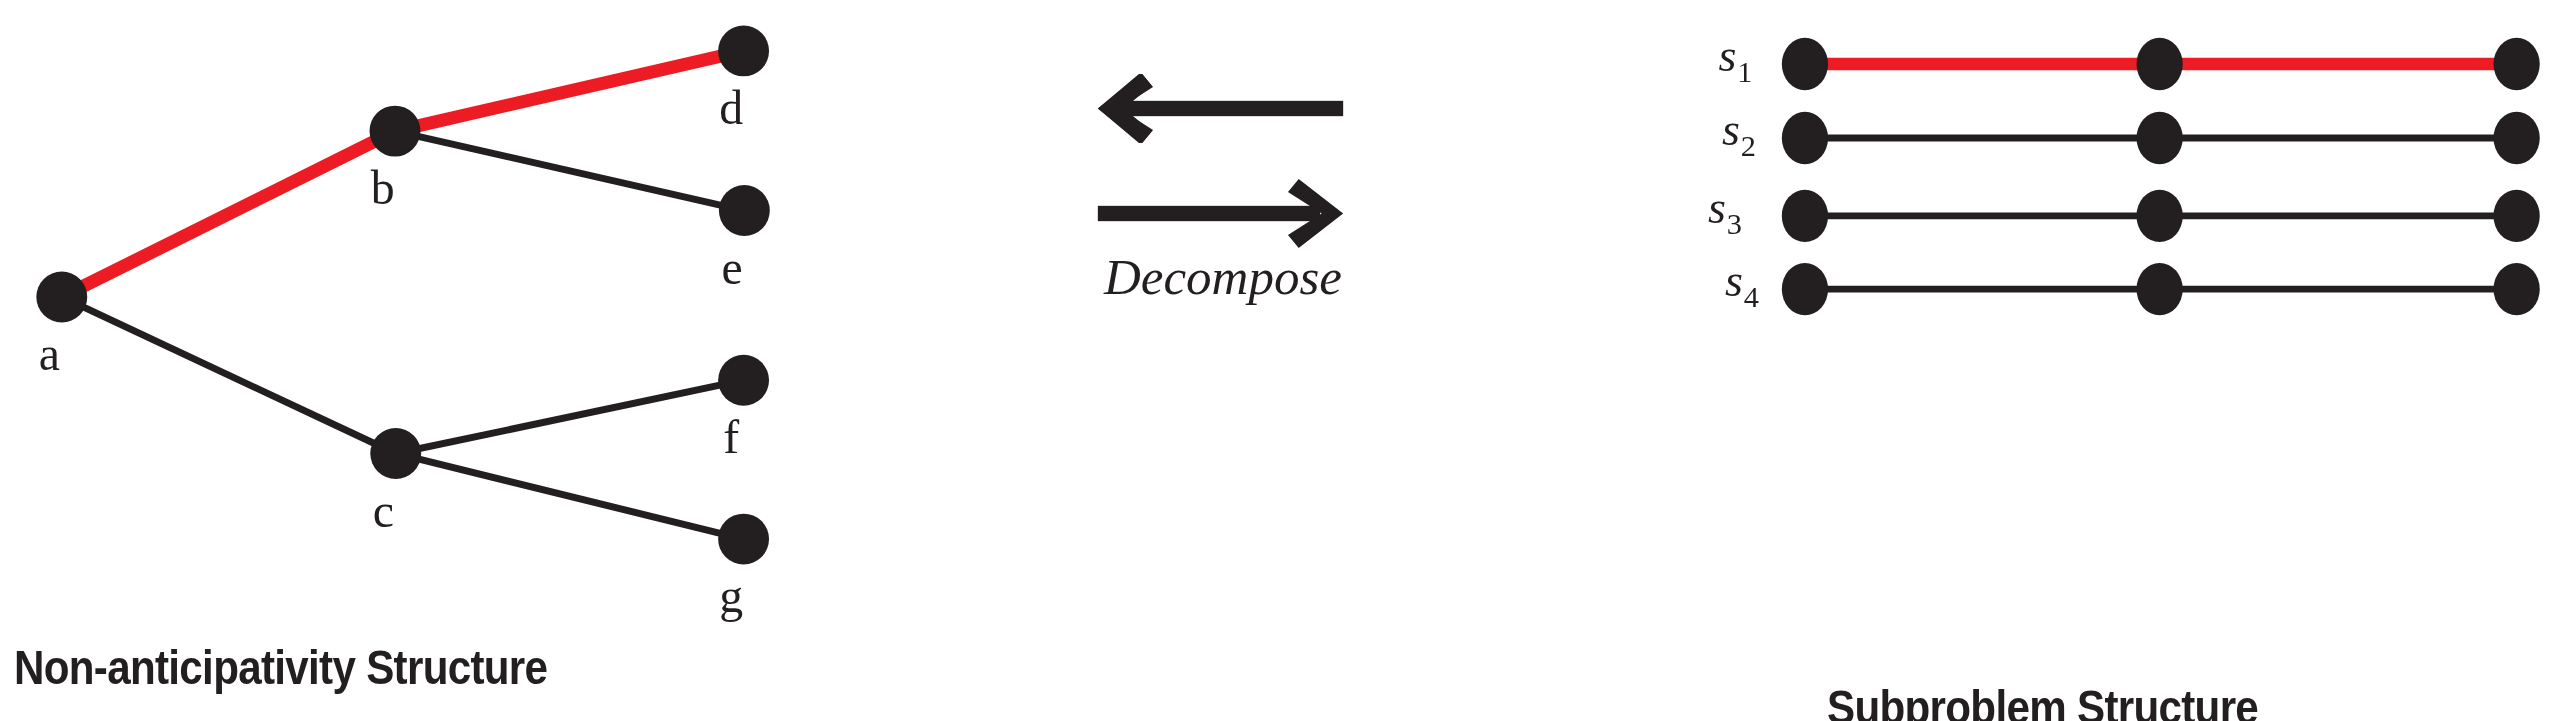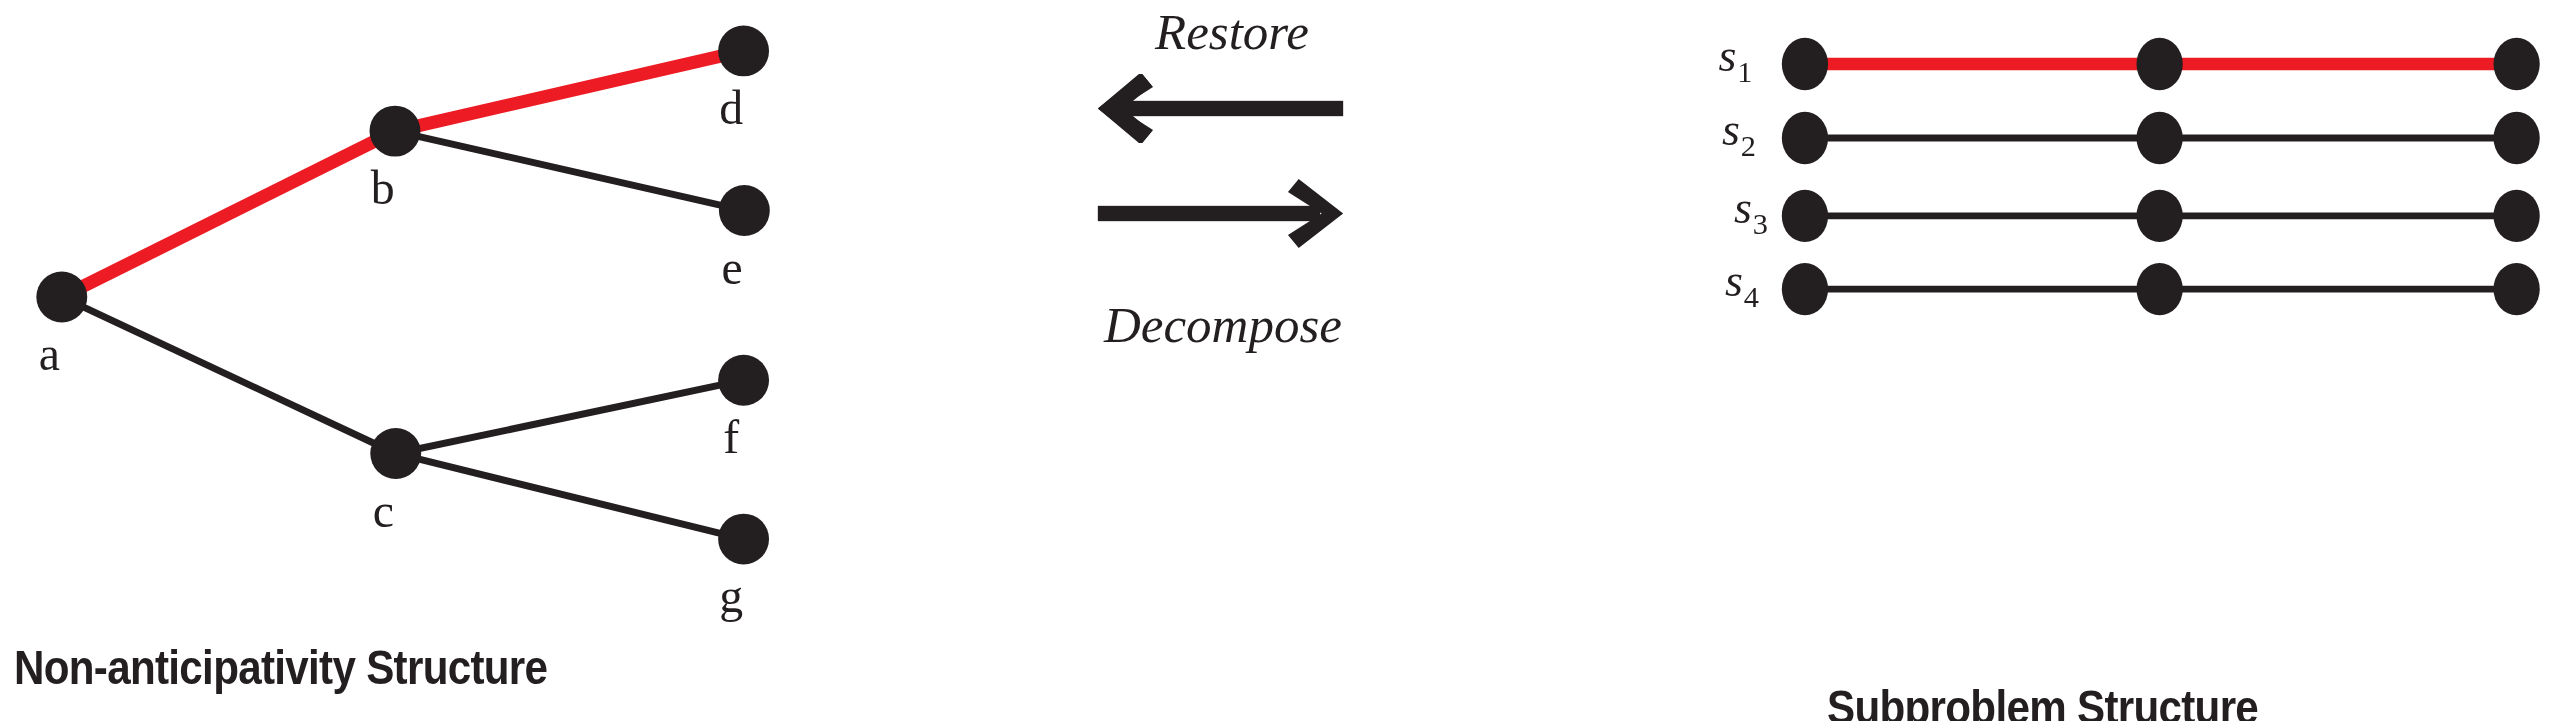--- a/index.html
+++ b/index.html
@@ -62,7 +62,6 @@
 
   <div class="panel" id="mid-panel">
 
-    <div class="arrow-word" id="restore-label" style="left:114px; top:3.1px;">Restore</div>
 
     <svg class="arrow-svg" id="restore-arrow" style="left:56px; top:74px;" width="247" height="69" viewBox="0 0 320 90">
       <path class="arrow-shape" d="M 0,45 L 56,-2 L 70,15 L 34,45 L 320,45 L 320,45 L 34,45 L 70,75 L 56,92 Z"></path>

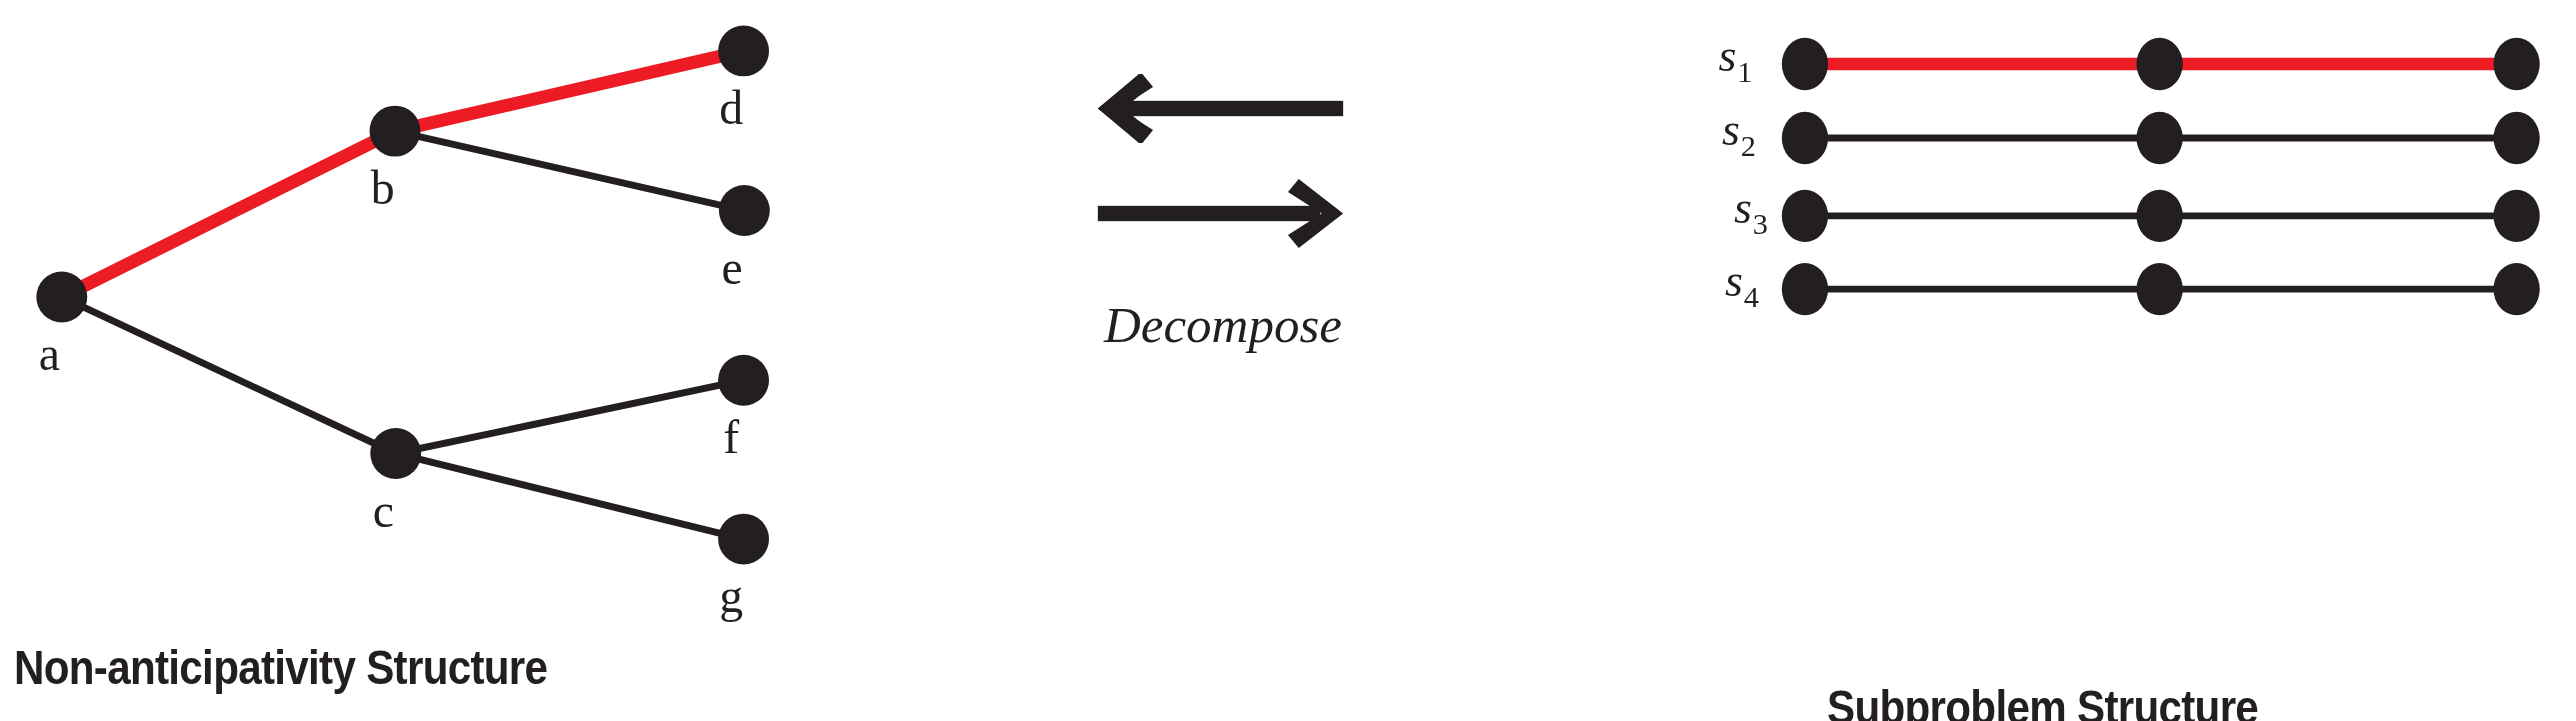--- a/index.html
+++ b/index.html
@@ -81,7 +81,7 @@
     <div id="row-labels">
         <div class="row-label" style="left: 21.6px; top: -7px;"><span>s</span><sub>1</sub></div>
         <div class="row-label" style="left: 25px; top: 67px;"><span>s</span><sub>2</sub></div>
-        <div class="row-label" style="left: 37px; top: 145px;"><span>s</span><sub>3</sub></div>
+        <div class="row-label" style="left: 11px; top: 145px;"><span>s</span><sub>3</sub></div>
         <div class="row-label" style="left: 28px; top: 218px;"><span>s</span><sub>4</sub></div>
       </div>
     <svg class="graph" id="sub-svg" width="879" height="617" viewBox="0 0 1140 800">

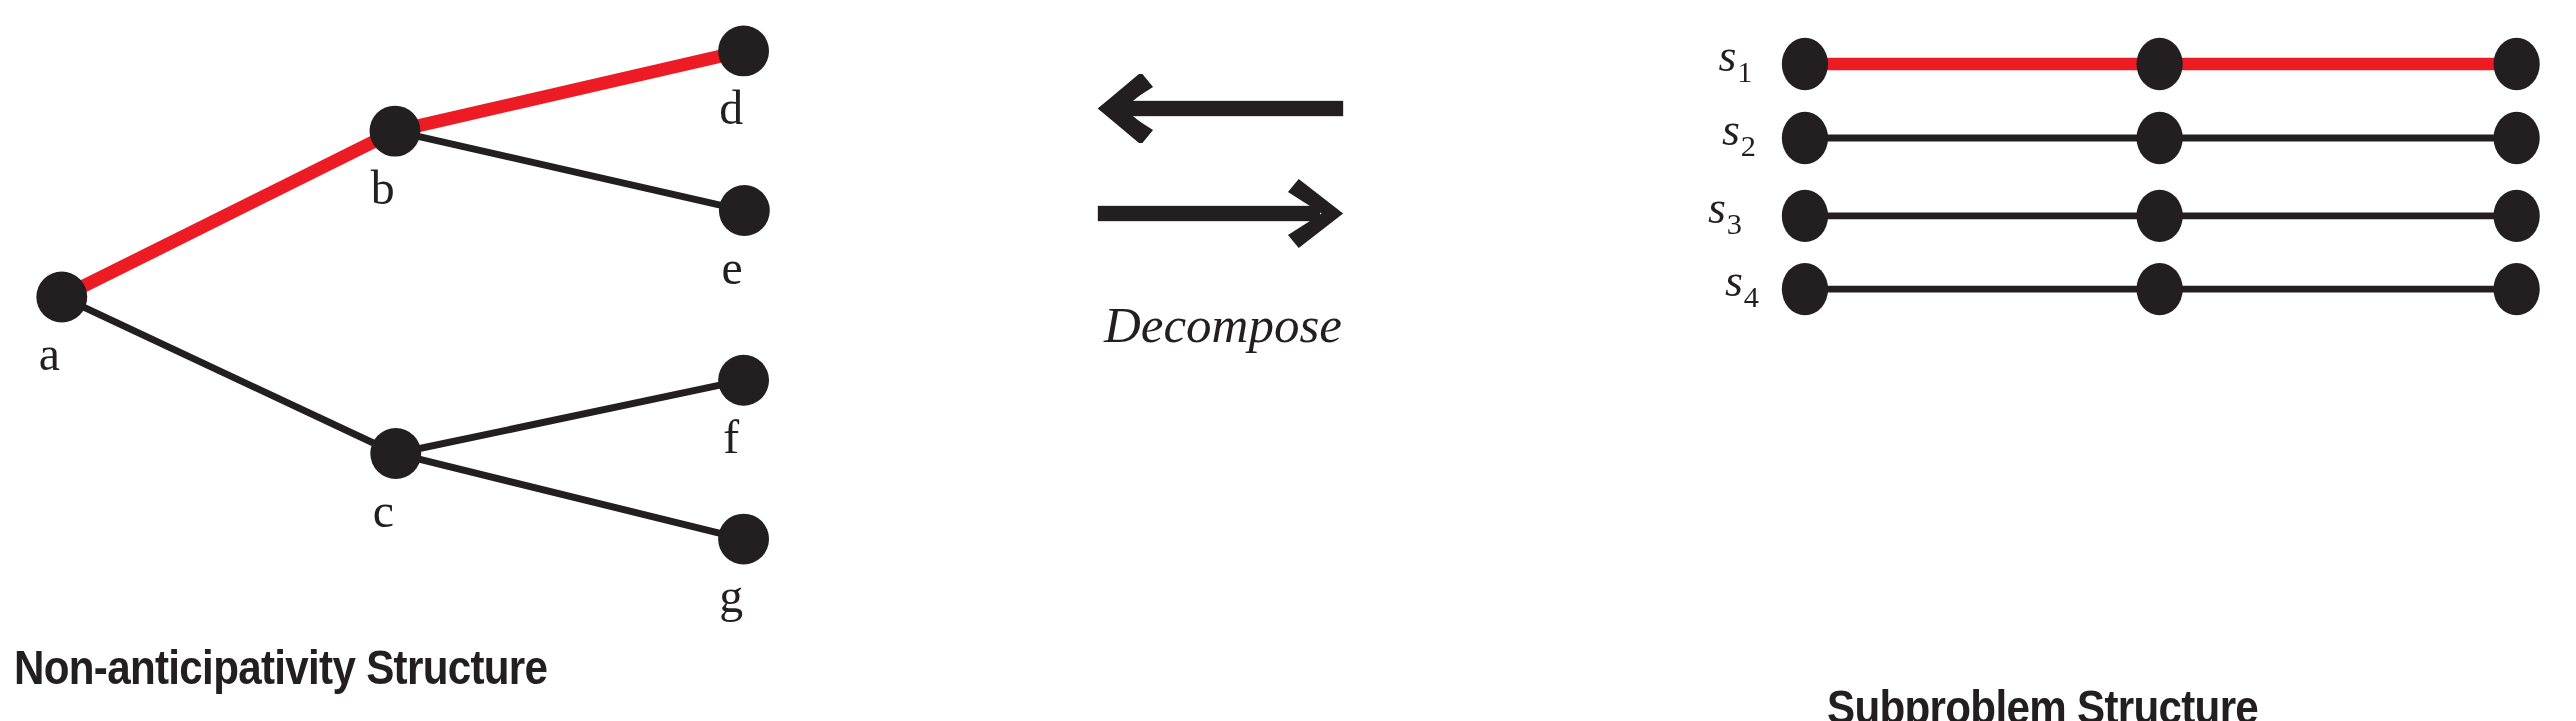--- a/index.html
+++ b/index.html
@@ -74,7 +74,7 @@
       <polygon class="arrow-shape" points="320,45 262,0 248,17 292,45 248,73 262,90"></polygon>
     </svg>
 
-    <div class="arrow-word" id="decompose-label" style="left:63px; top:248px;margin-top:48px;">Decompose</div>
+    <div class="arrow-word" id="decompose-label" style="left:63px; top:248px;">Decompose</div>
   </div>
 
   <div class="panel" id="right-panel">

